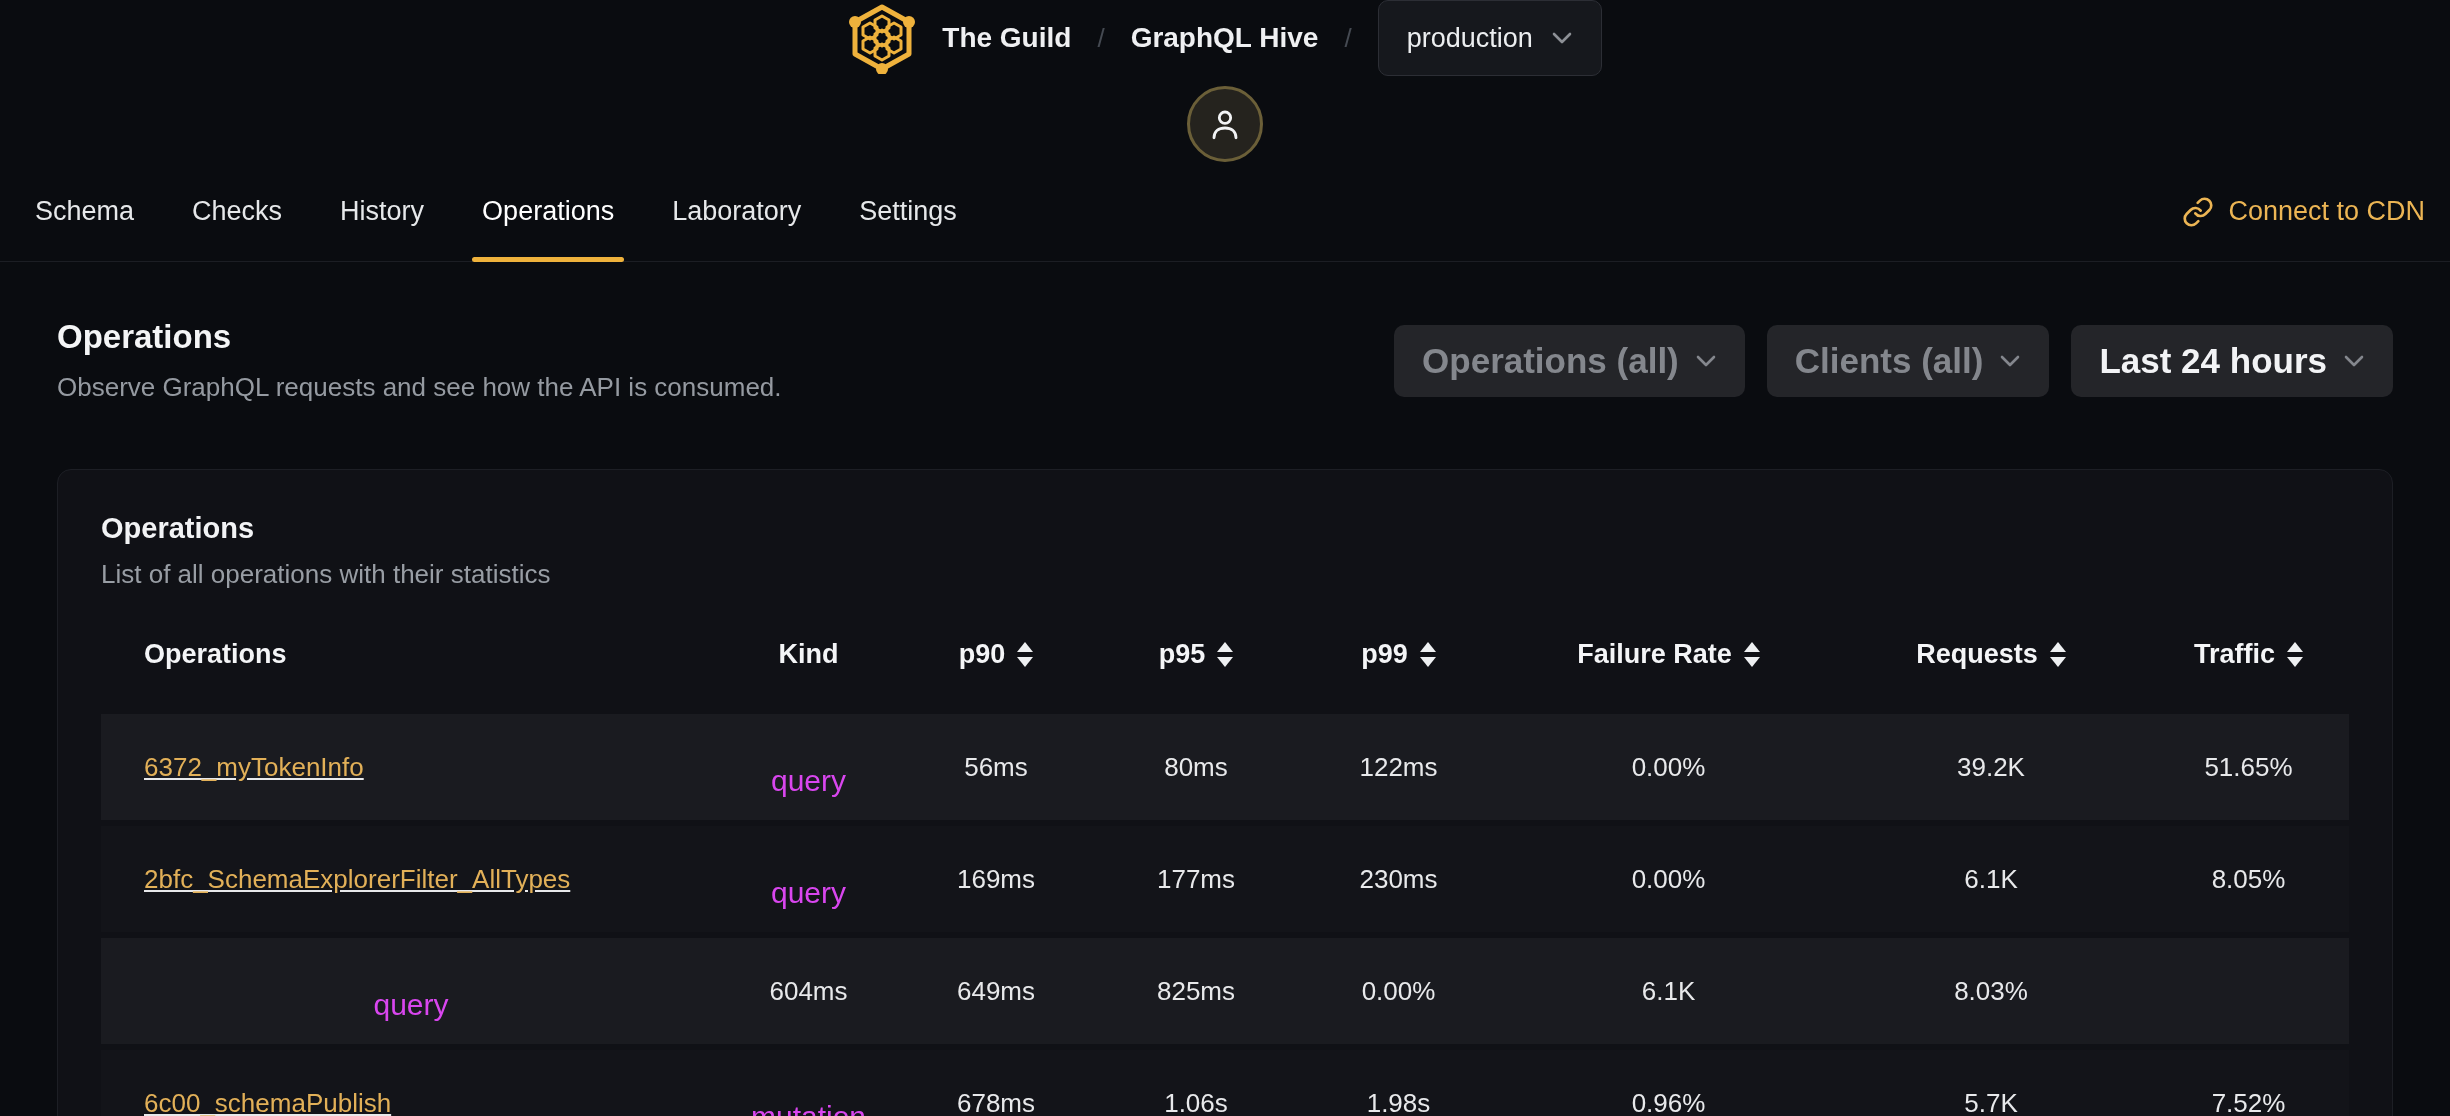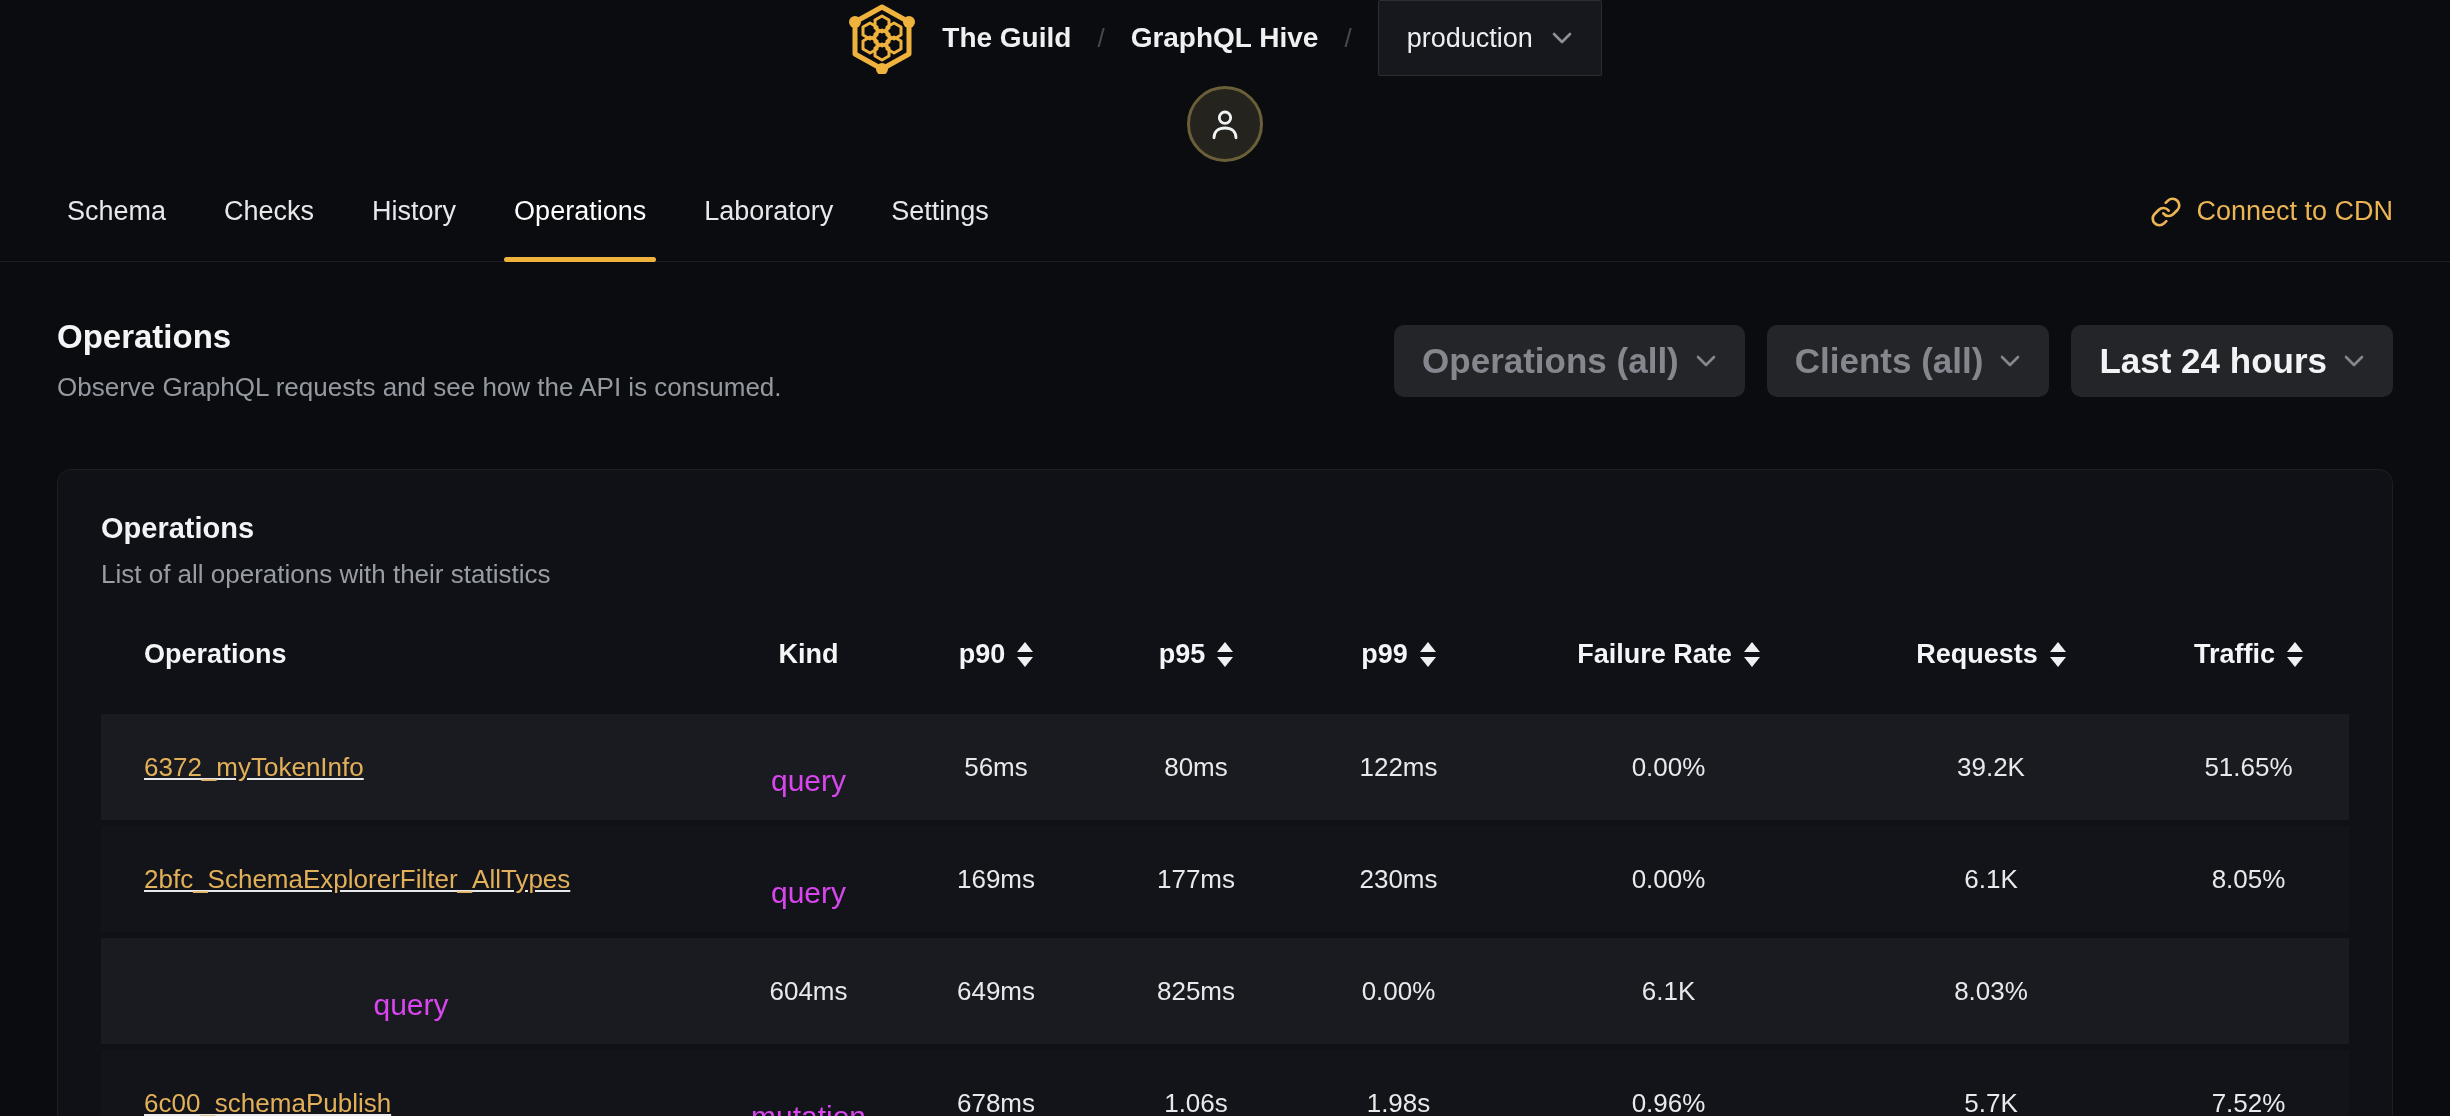--- a/index.html
+++ b/index.html
@@ -18,7 +18,7 @@
   .crumb-sep { font-size:26px; color:#454a52; font-weight:400; }
   .target-select {
     display:flex; align-items:center; gap:18px;
-    background:#16181d; border:1px solid #2c2e35; border-radius:2px;
+    background:#16181d; border:1px solid #2c2e35; border-radius:10px;
     height:76px; padding:0 28px; cursor:pointer;
   }
   .target-select .sel-label { font-size:27px; color:#eceef0; font-weight:400; }

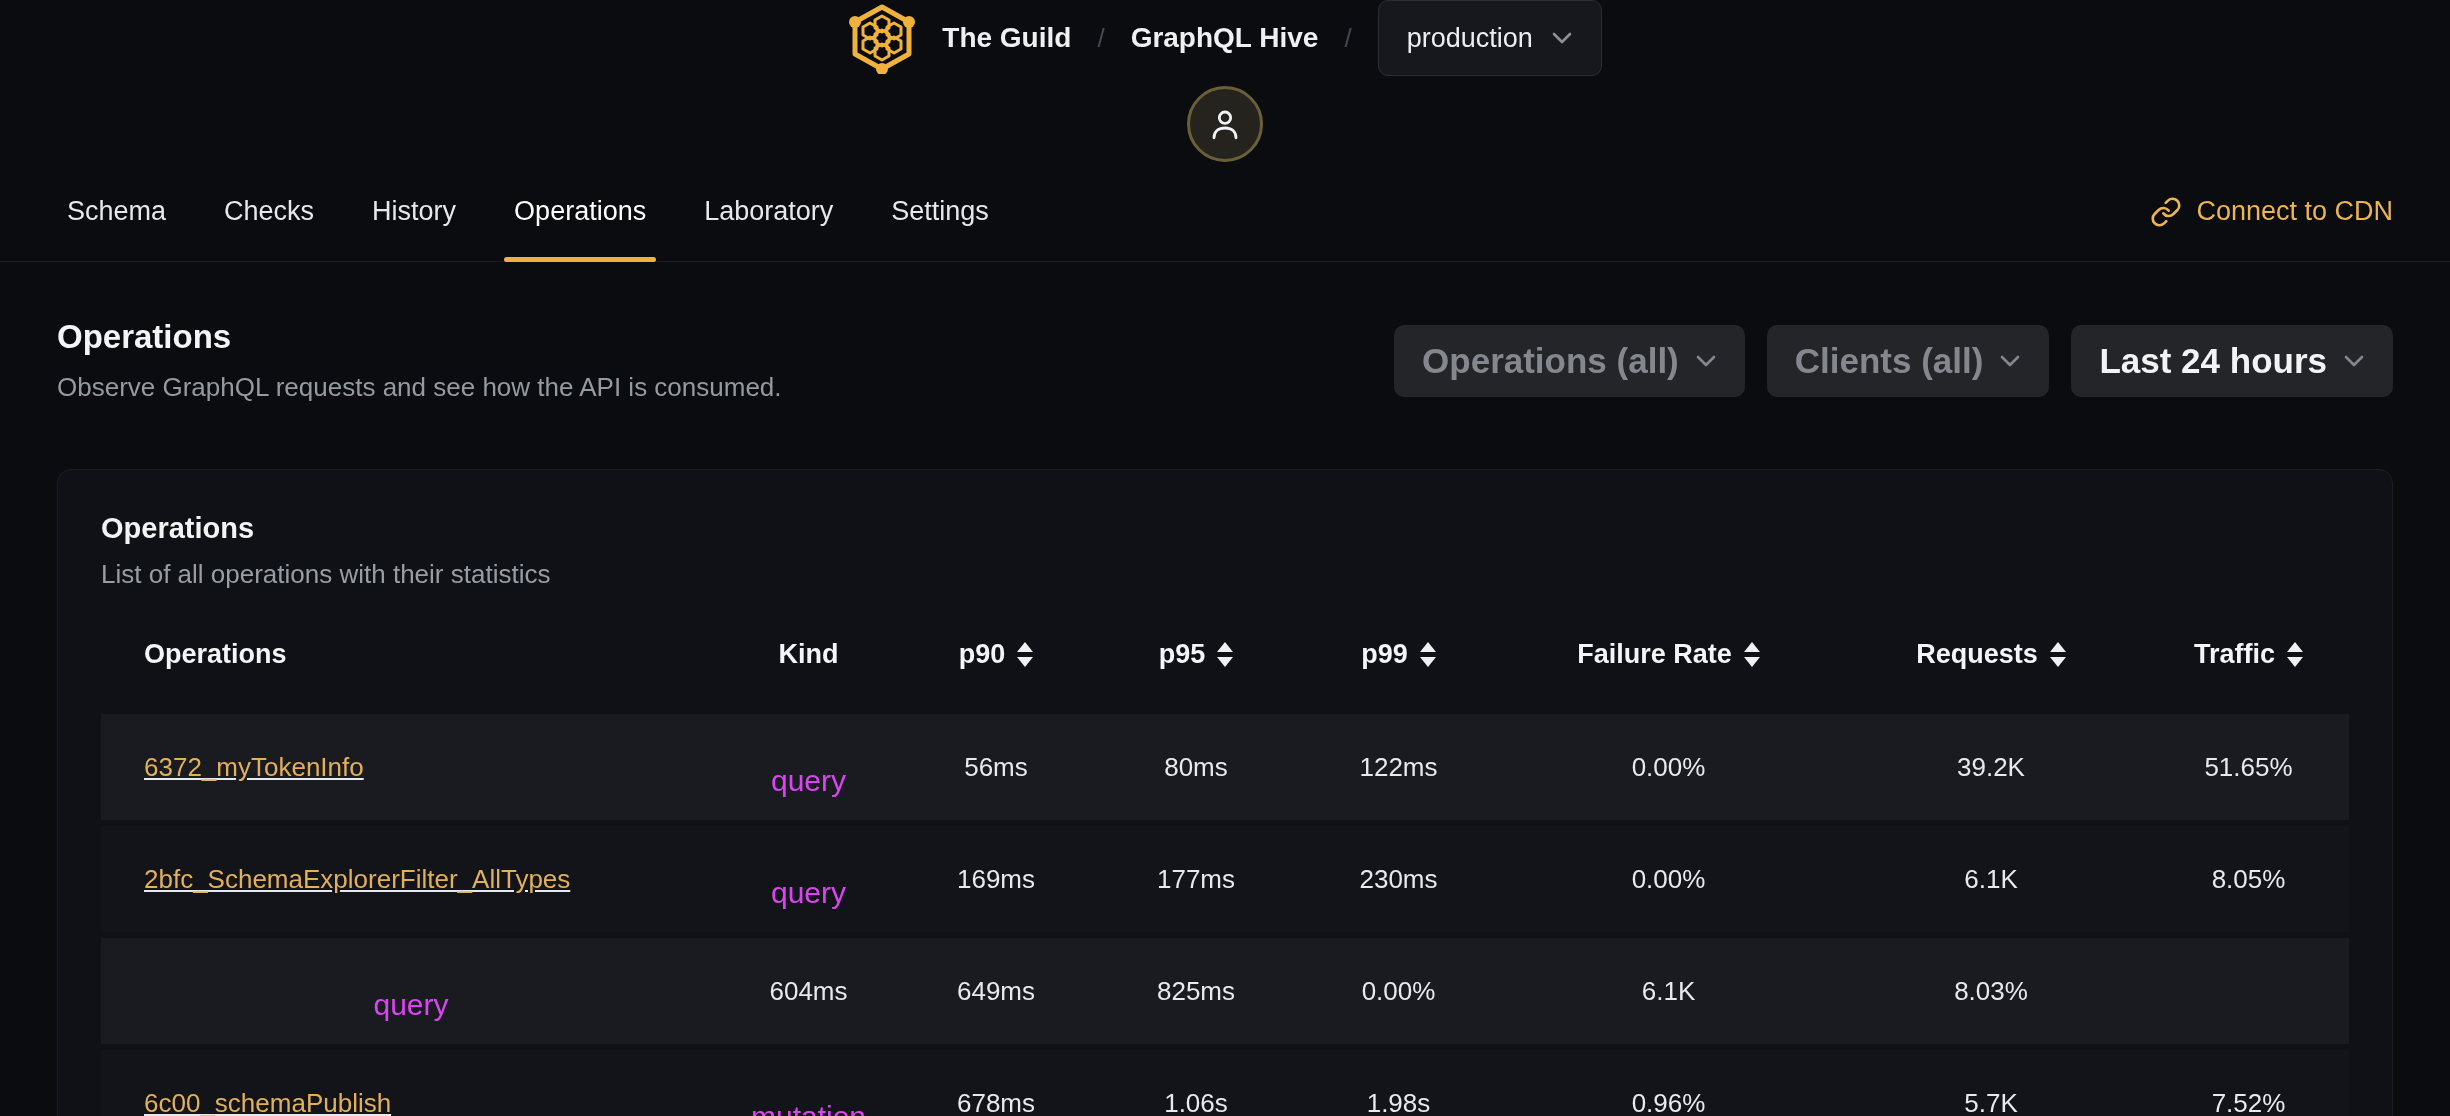--- a/index.html
+++ b/index.html
@@ -31,7 +31,7 @@
 
   
   .tabbar {
-    height:100px; padding:0 57px; border-bottom:1px solid #1c1e24;
+    height:100px; padding:0 25px; border-bottom:1px solid #1c1e24;
     display:flex; align-items:center;
   }
   .tabs { display:flex; list-style:none; gap:38px; height:100%; }

